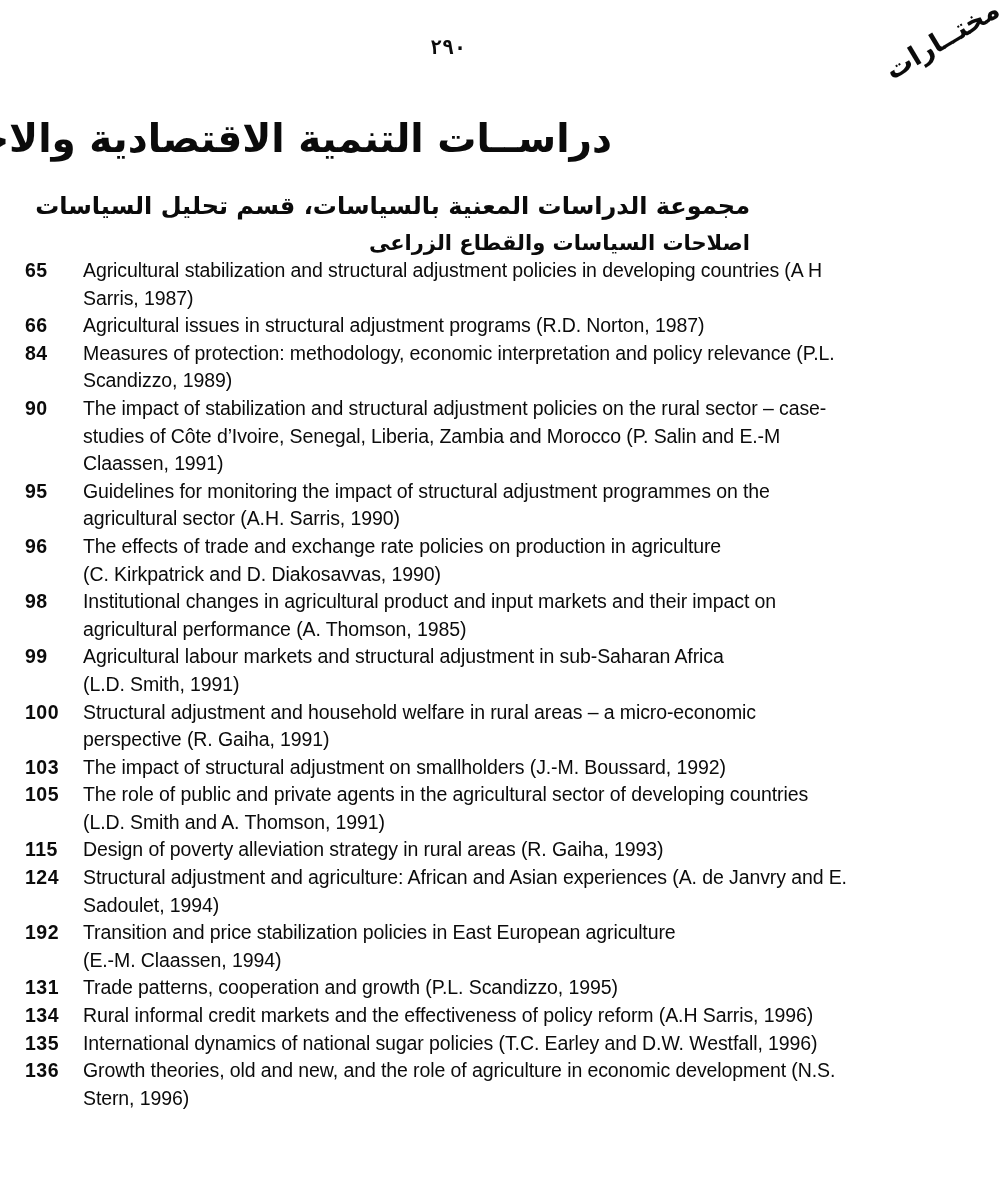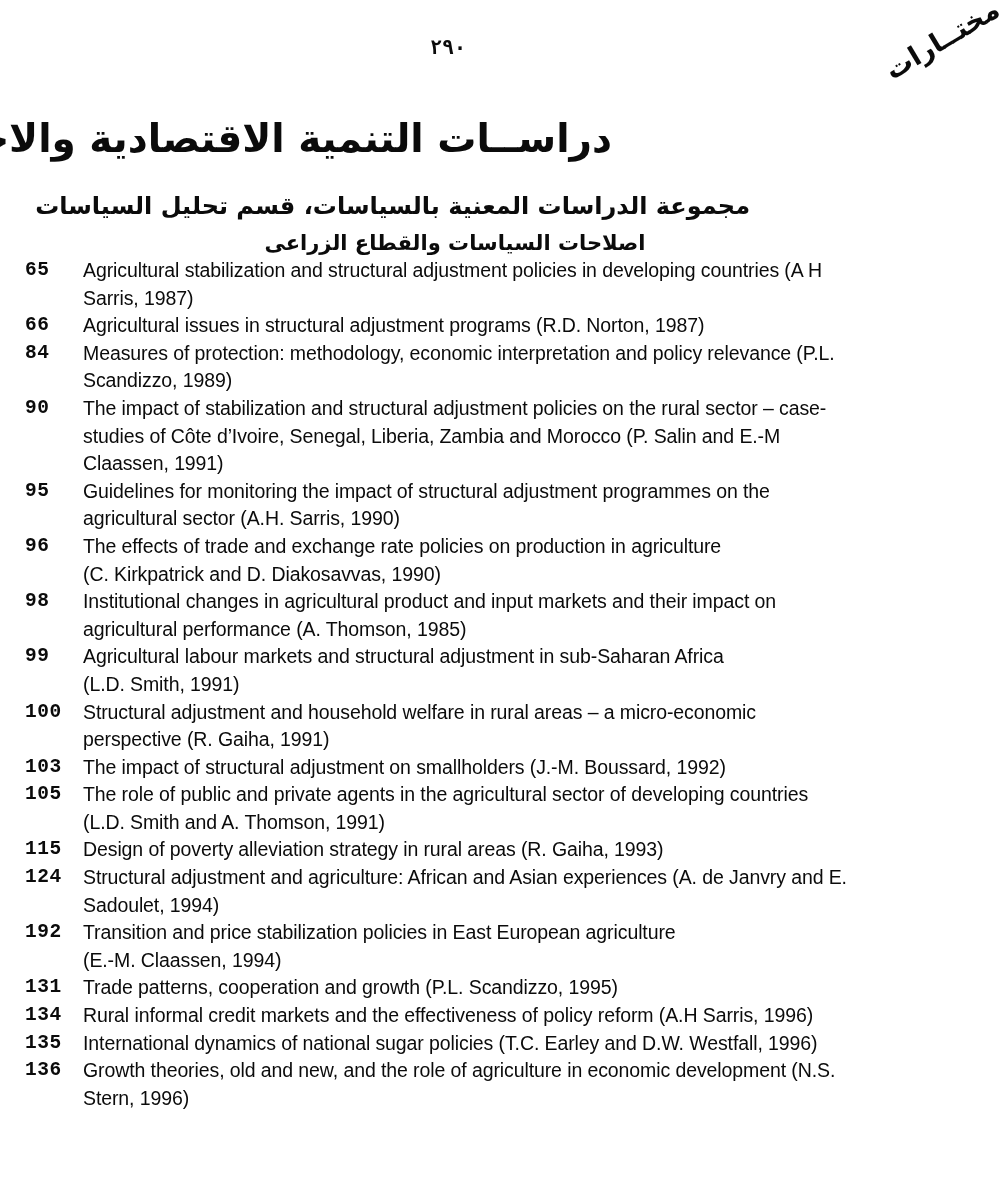--- a/index.html
+++ b/index.html
@@ -65,7 +65,7 @@
     top: 186px;
     left: 160px;
     width: 590px;
-    text-align: center;
+    text-align: right;
     font-family: "DejaVu Sans", sans-serif;
     font-weight: 700;
     direction: rtl;

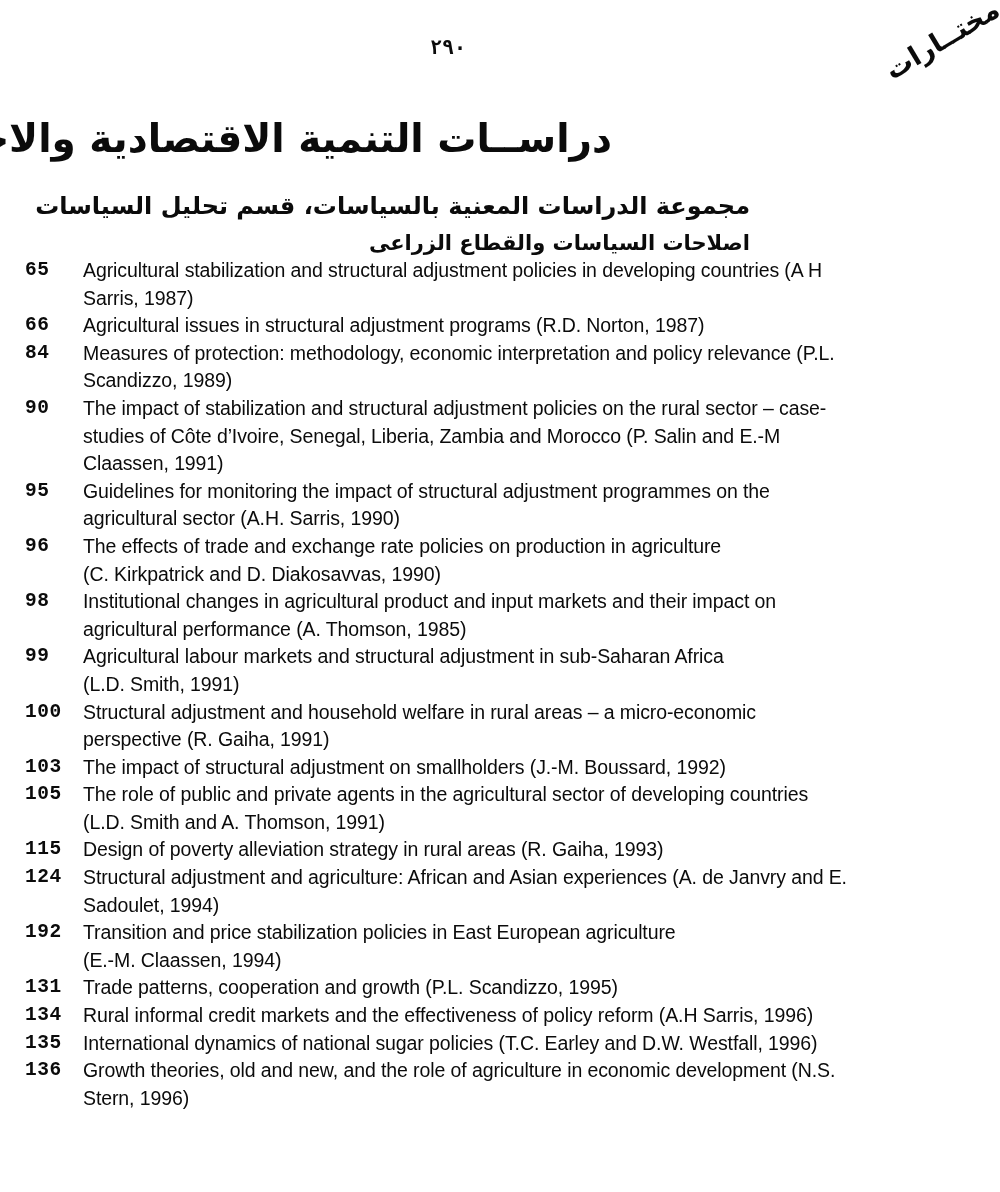--- a/index.html
+++ b/index.html
@@ -96,7 +96,6 @@
     font-weight: 700;
     line-height: 27.6px;
     letter-spacing: 0.5px;
-    font-family: Liberation Mono, monospace;
   }
   .pub-text {
     flex: 1 1 auto;

